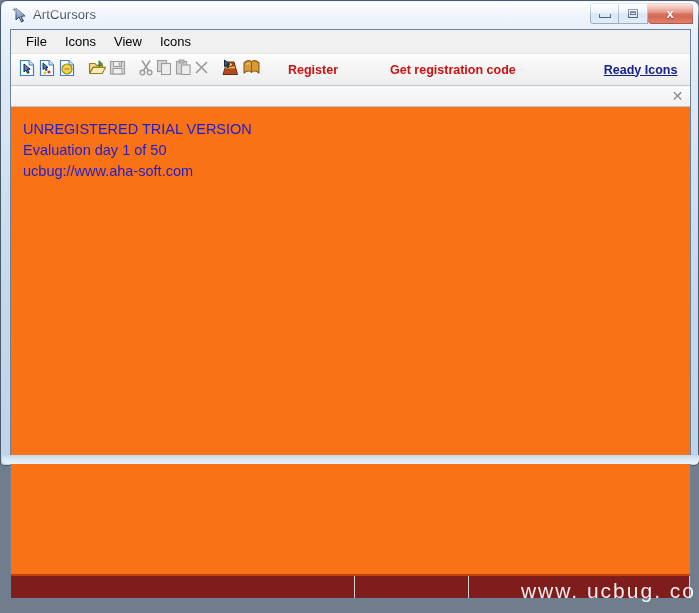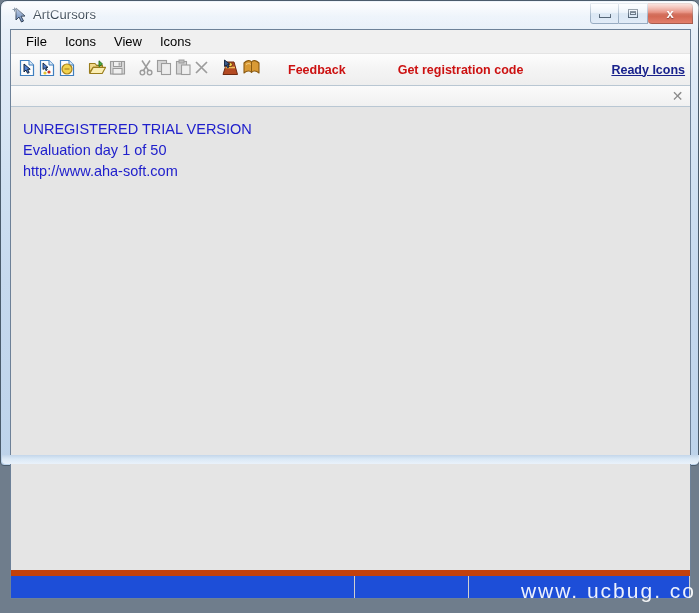--- a/index.html
+++ b/index.html
@@ -274,7 +274,7 @@
         </span>
       </div>
 
-      <div class="tb-link red" style="margin-left:25px">Feedback</div>
+      <div class="tb-link red" style="margin-left:25px">Register</div>
       <div class="tb-link red" style="margin-left:52px">Get registration code</div>
       <div class="tb-link blue" style="margin-left:40px">Ready Icons</div>
       <div class="tb-link blue" style="margin-left:38px">Feedback</div>

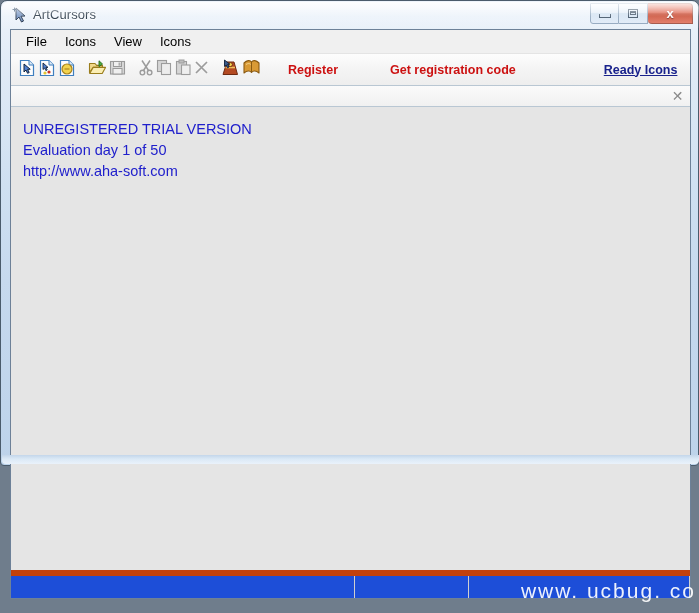--- a/index.html
+++ b/index.html
@@ -88,7 +88,7 @@
   }
 
   
-  .workspace{flex:1 1 auto;background:#e5e5e5;position:relative;overflow:hidden;}
+  .workspace{flex:1 1 auto;background:#f97316;position:relative;overflow:hidden;}
   .trial{position:absolute;left:12px;top:12px;}
   .trial div{color:#2020cc;font-size:14.5px;line-height:21px;white-space:nowrap;font-family:"Liberation Sans",sans-serif;}
 

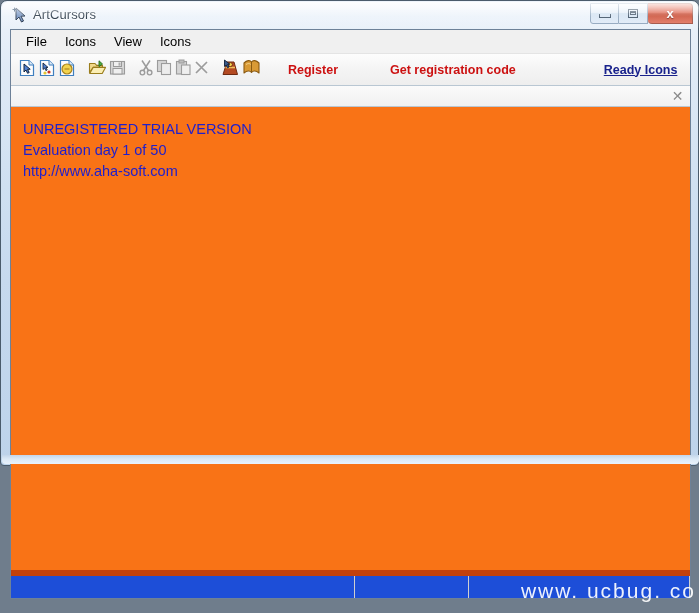--- a/index.html
+++ b/index.html
@@ -288,7 +288,7 @@
       <div class="trial">
         <div>UNREGISTERED TRIAL VERSION</div>
         <div>Evaluation day 1 of 50</div>
-        <div>http://www.aha-soft.com</div>
+        <div>ucbug://www.aha-soft.com</div>
       </div>
     </div>
 

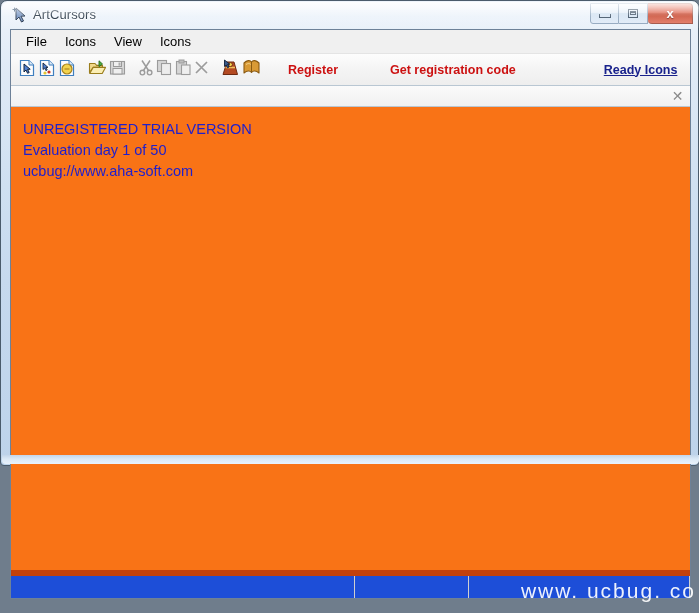--- a/index.html
+++ b/index.html
@@ -95,7 +95,7 @@
   
   .statusbar{
     height:22px;flex:0 0 auto;position:relative;
-    background:#1d4ed8;border-top:6px solid #c2410c;display:flex;
+    background:#7f1d1d;border-top:2px solid #c2410c;display:flex;
   }
   .status-pane{height:100%;border-right:1px solid #cfcfcf;box-sizing:border-box;font-size:11px;color:#333;display:flex;align-items:center;padding-left:5px;}
   .status-pane:last-child{border-right:none;}

